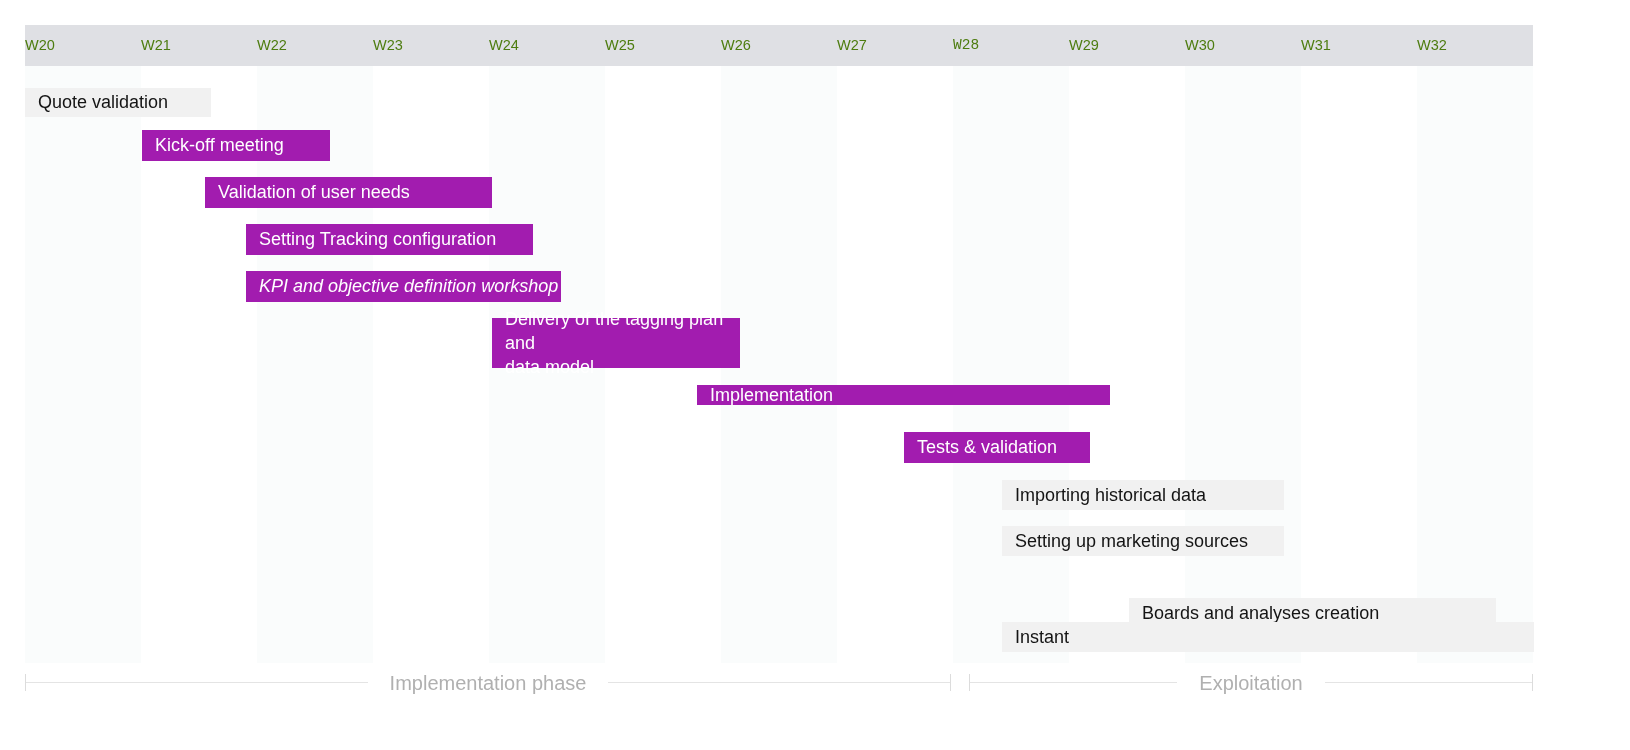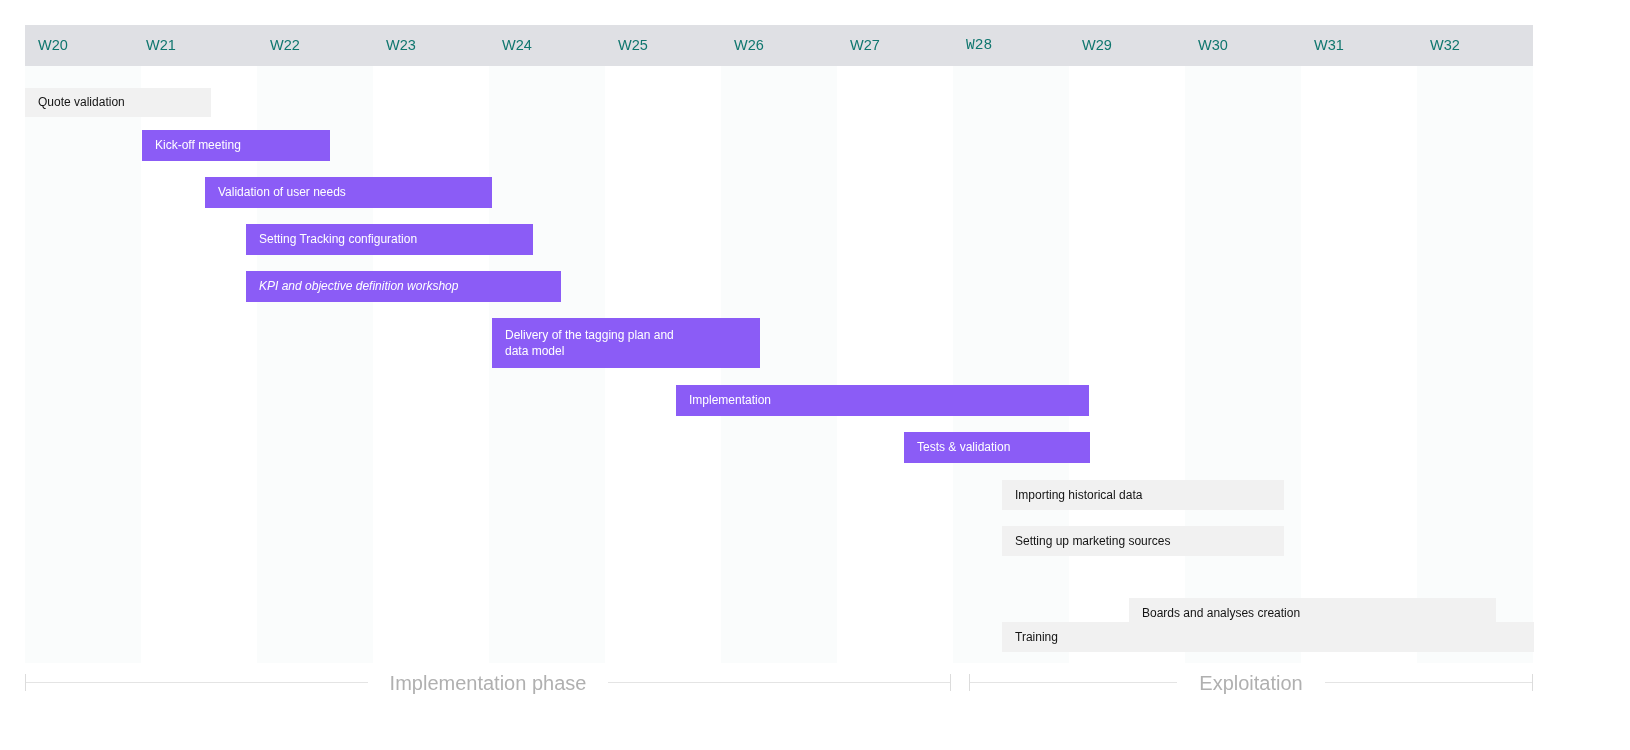--- a/index.html
+++ b/index.html
@@ -46,8 +46,7 @@
     height: 41px;
     line-height: 41px;
     font-size: 14.5px;
-    color: #0f766e;
-    padding-left: 13px;
+    color: #4d7c0f;
     white-space: nowrap;
   }
 

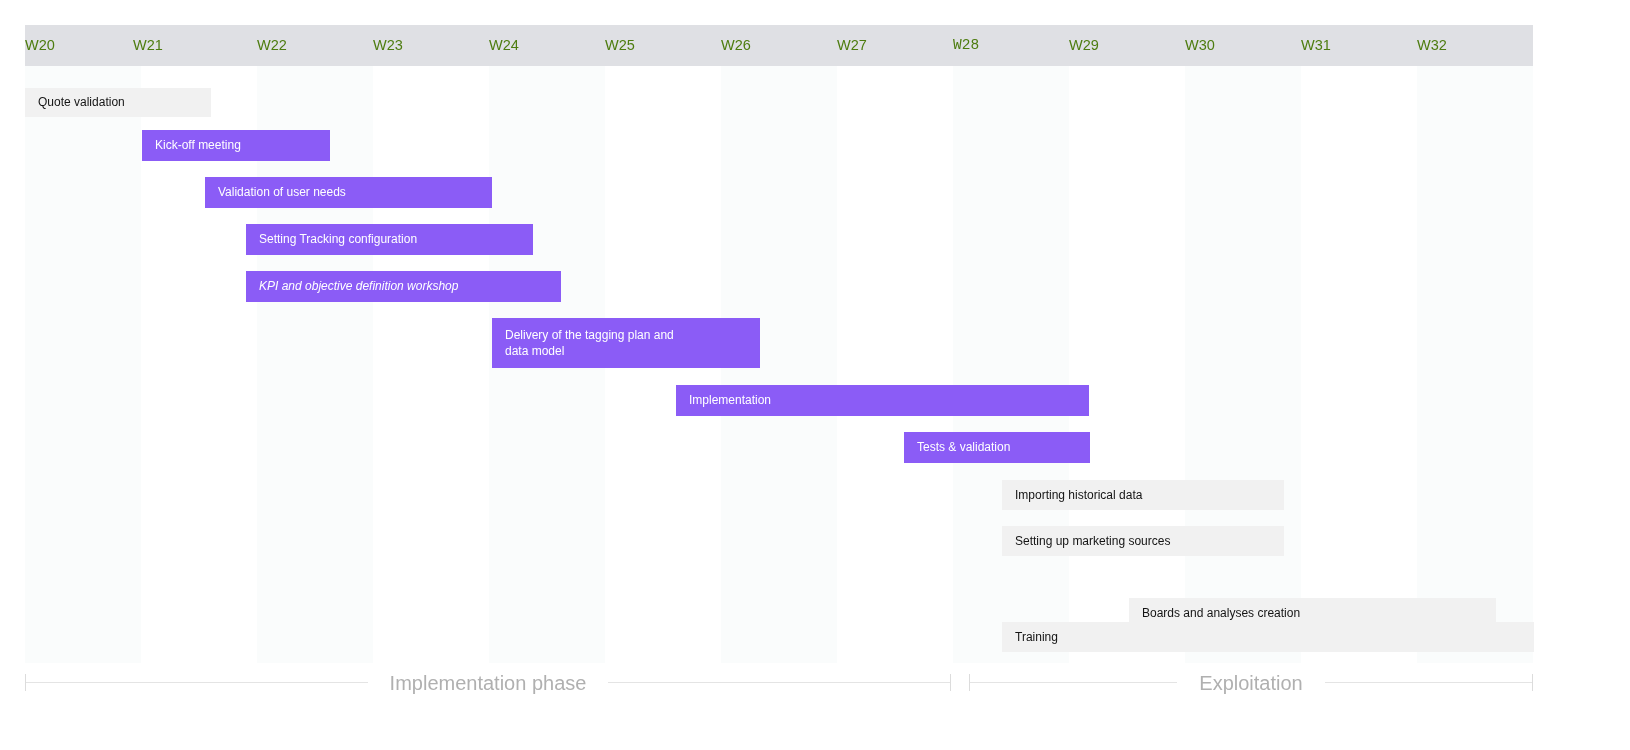--- a/index.html
+++ b/index.html
@@ -115,7 +115,7 @@
 
   <div class="header-row" id="header-row">
       <div class="week-label" style="left: 0px; width: 116px;">W20</div>
-      <div class="week-label" style="left: 108px; width: 116px;">W21</div>
+      <div class="week-label" style="left: 116px; width: 116px;">W21</div>
       <div class="week-label" style="left: 232px; width: 116px;">W22</div>
       <div class="week-label" style="left: 348px; width: 116px;">W23</div>
       <div class="week-label" style="left: 464px; width: 116px;">W24</div>

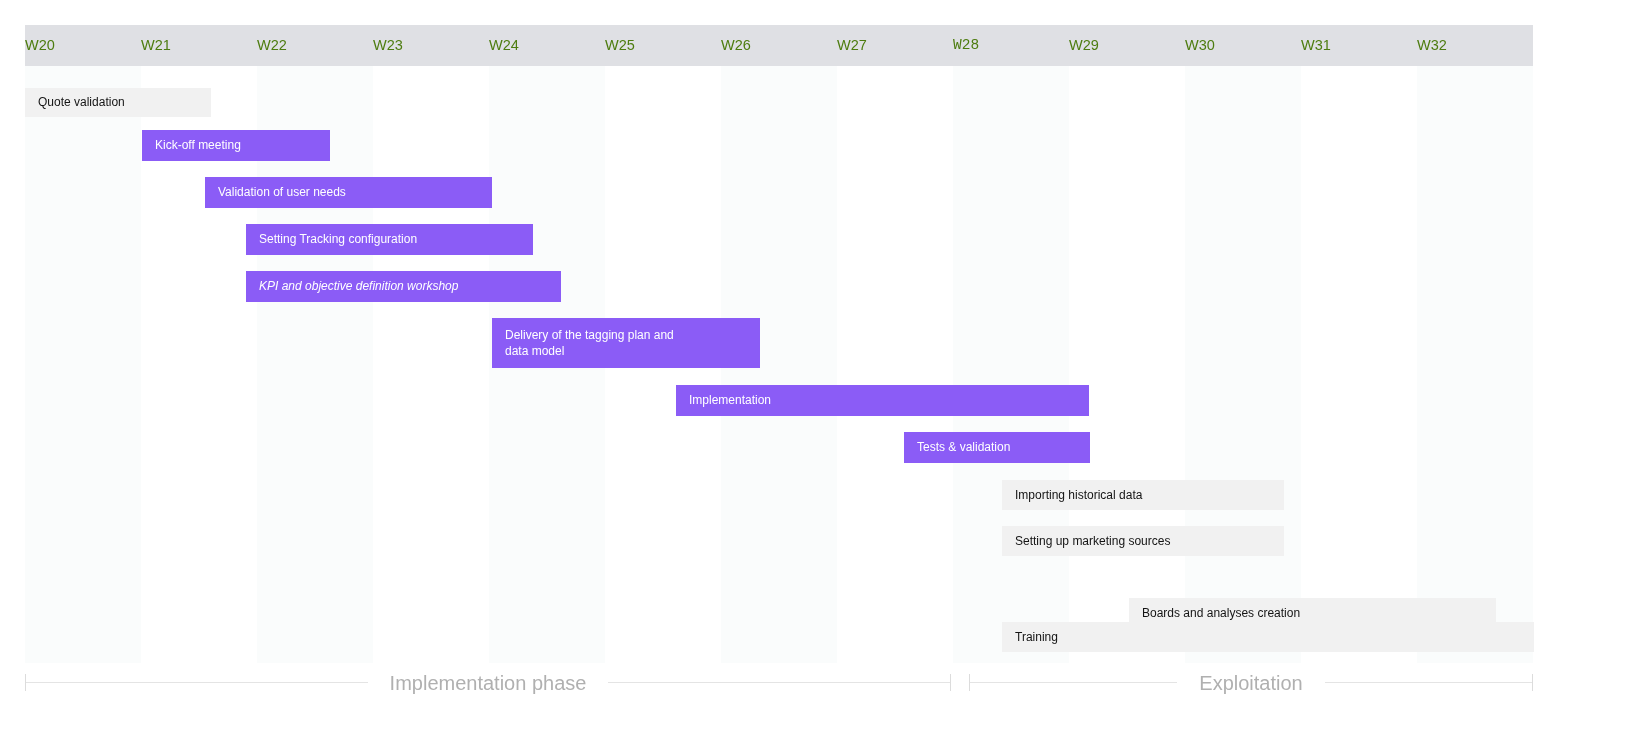--- a/index.html
+++ b/index.html
@@ -55,7 +55,7 @@
     position: absolute;
     display: flex;
     align-items: center;
-    font-size: 12px;
+    font-size: 18px;
     padding: 0 0 0 13px;
     line-height: 1.35;
     white-space: pre-line;

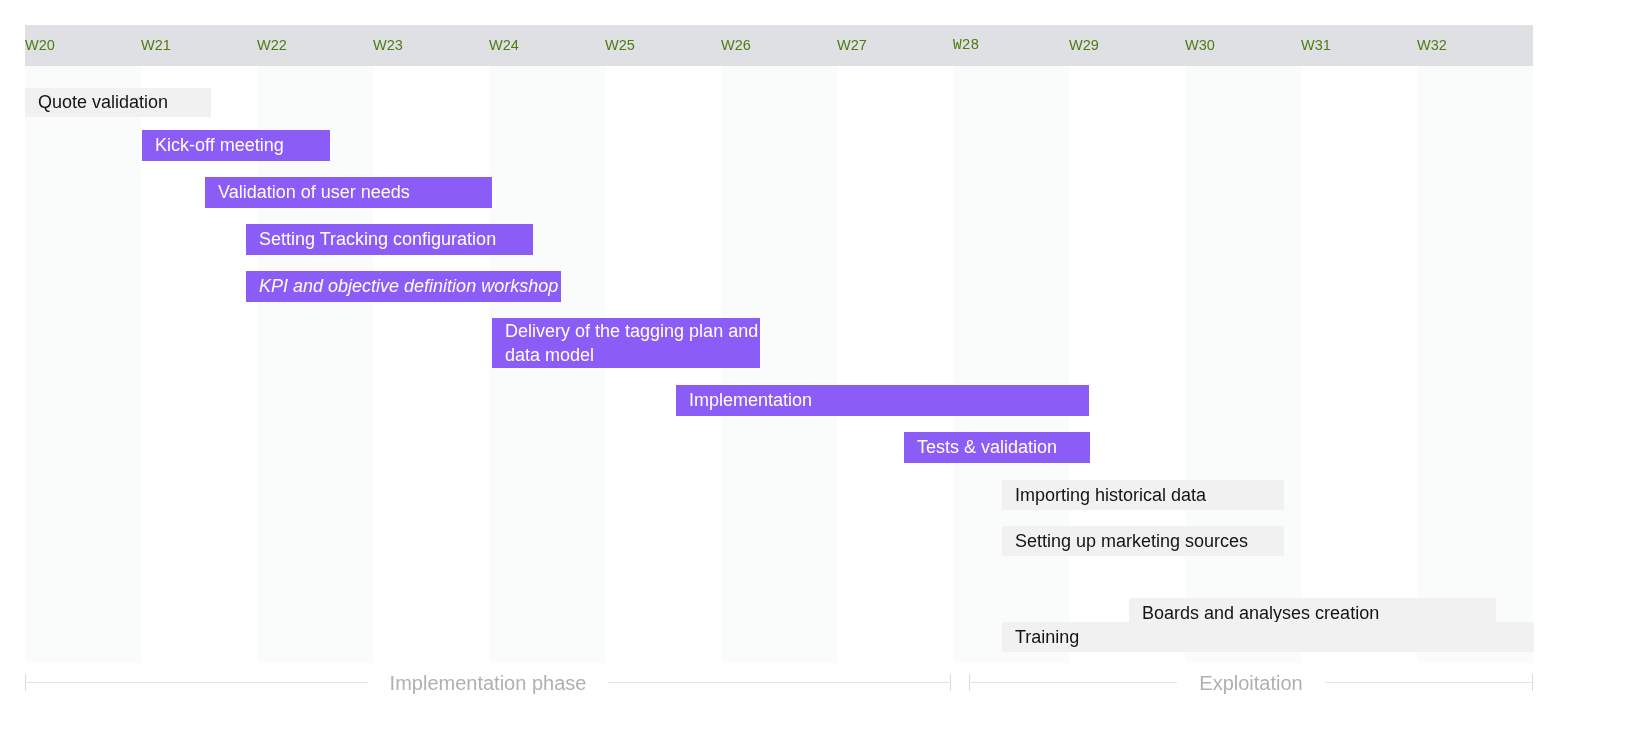--- a/index.html
+++ b/index.html
@@ -61,7 +61,7 @@
     white-space: pre-line;
   }
   .bar.brown {
-    background: #8b5cf6;
+    background: #a21caf;
     color: #ffffff;
   }
   .bar.grey {

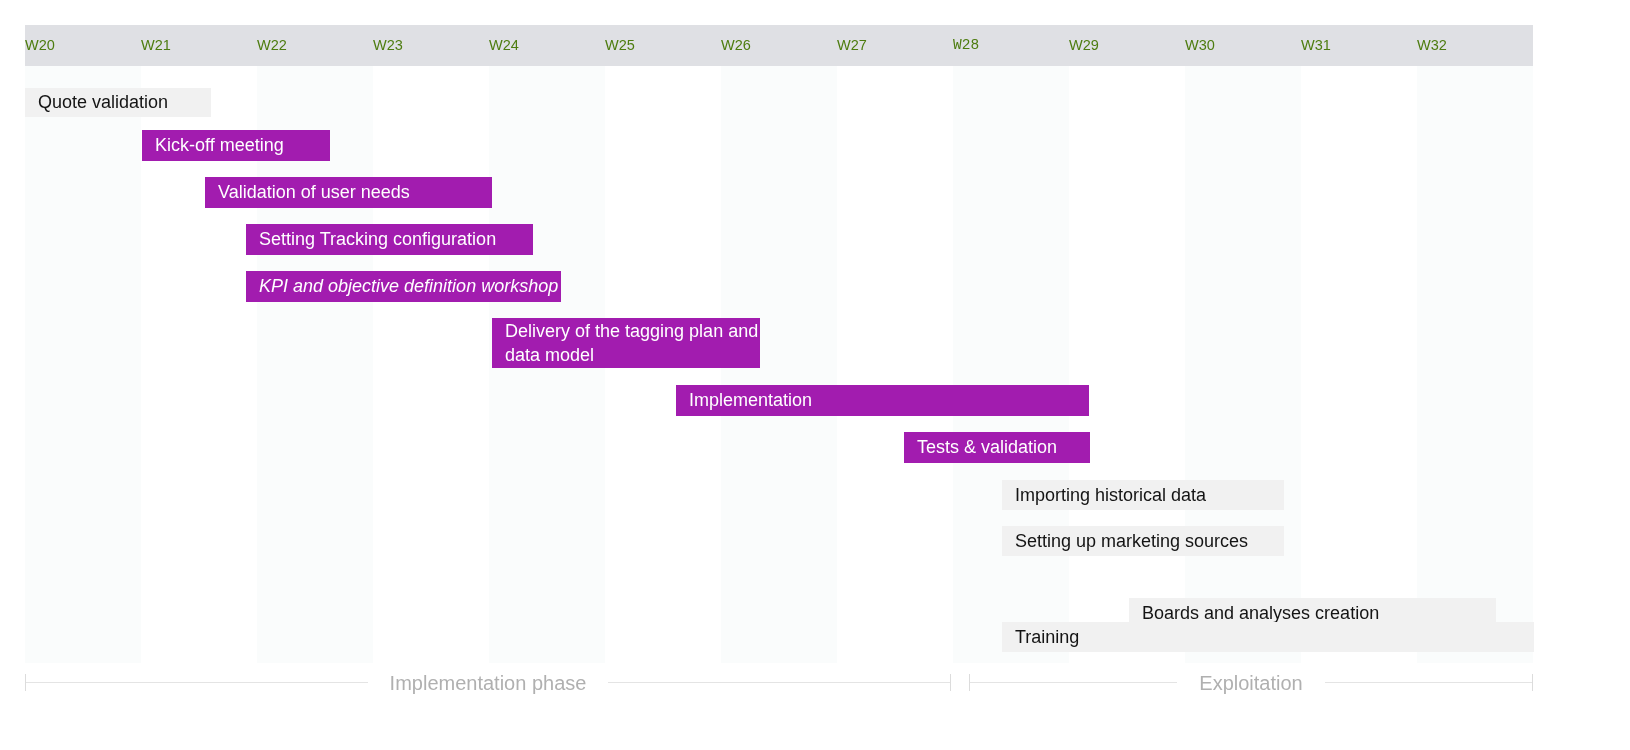--- a/index.html
+++ b/index.html
@@ -135,7 +135,7 @@
       <div class="bar brown" style="left: 205px; top: 177px; width: 287px; height: 31px;">Validation of user needs</div>
       <div class="bar brown" style="left: 246px; top: 224px; width: 287px; height: 31px;">Setting Tracking configuration</div>
       <div class="bar brown" style="left: 246px; top: 271px; width: 315px; height: 31px; font-style: italic;">KPI and objective definition workshop</div>
-      <div class="bar brown" style="left: 492px; top: 318px; width: 268px; height: 50px;">Delivery of the tagging plan and
+      <div class="bar brown" style="left: 492px; top: 318px; width: 248px; height: 50px;">Delivery of the tagging plan and
 data model</div>
       <div class="bar brown" style="left: 676px; top: 385px; width: 413px; height: 31px;">Implementation</div>
       <div class="bar brown" style="left: 904px; top: 432px; width: 186px; height: 31px;">Tests &amp; validation</div>

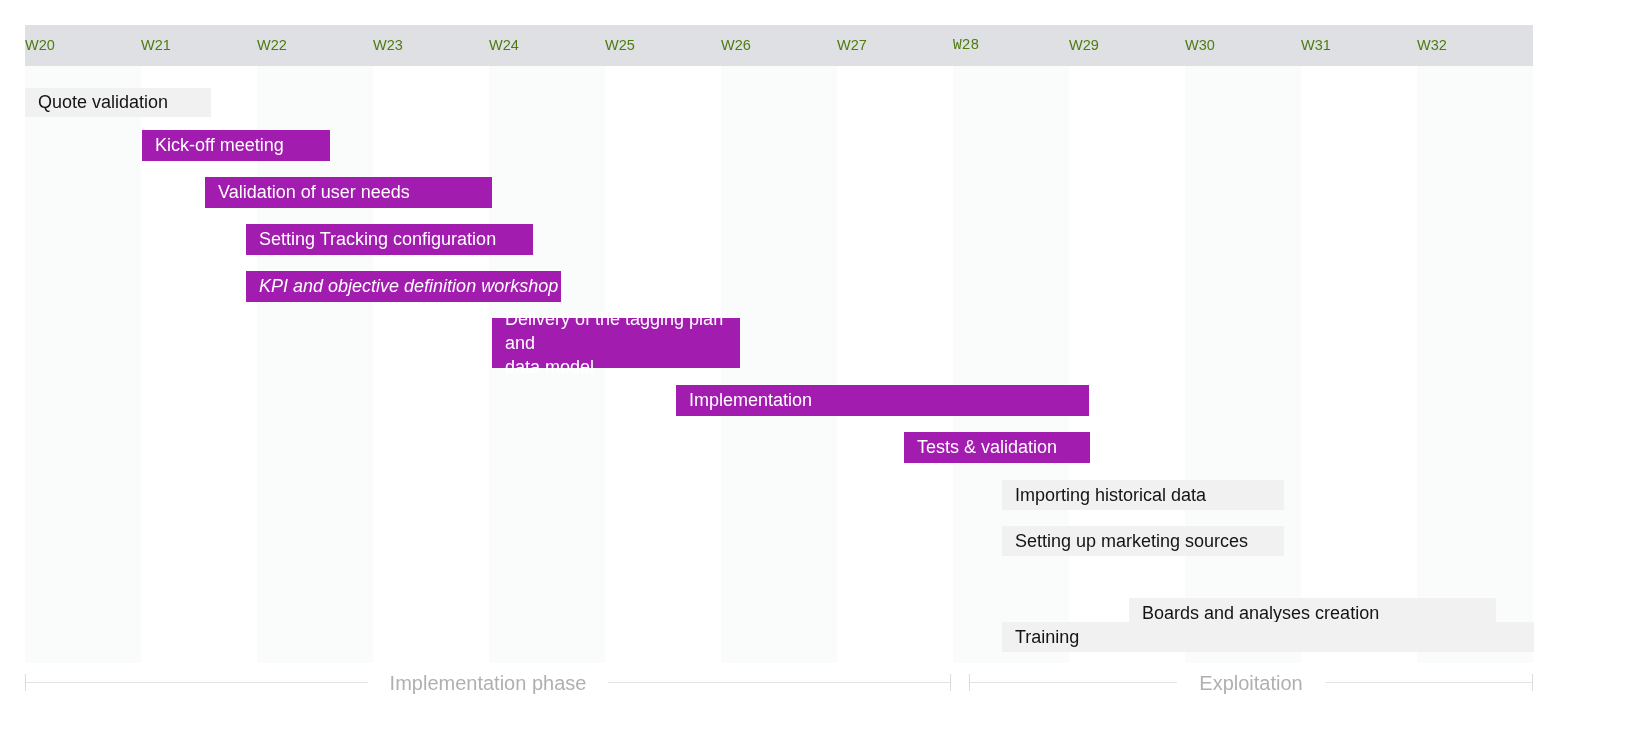--- a/index.html
+++ b/index.html
@@ -137,7 +137,7 @@
       <div class="bar brown" style="left: 246px; top: 271px; width: 315px; height: 31px; font-style: italic;">KPI and objective definition workshop</div>
       <div class="bar brown" style="left: 492px; top: 318px; width: 248px; height: 50px;">Delivery of the tagging plan and
 data model</div>
-      <div class="bar brown" style="left: 676px; top: 385px; width: 413px; height: 31px;">Implementation</div>
+      <div class="bar brown" style="left: 697px; top: 385px; width: 413px; height: 20px;">Implementation</div>
       <div class="bar brown" style="left: 904px; top: 432px; width: 186px; height: 31px;">Tests &amp; validation</div>
       <div class="bar grey" style="left: 1002px; top: 480px; width: 282px; height: 30px;">Importing historical data</div>
       <div class="bar grey" style="left: 1002px; top: 526px; width: 282px; height: 30px;">Setting up marketing sources</div>

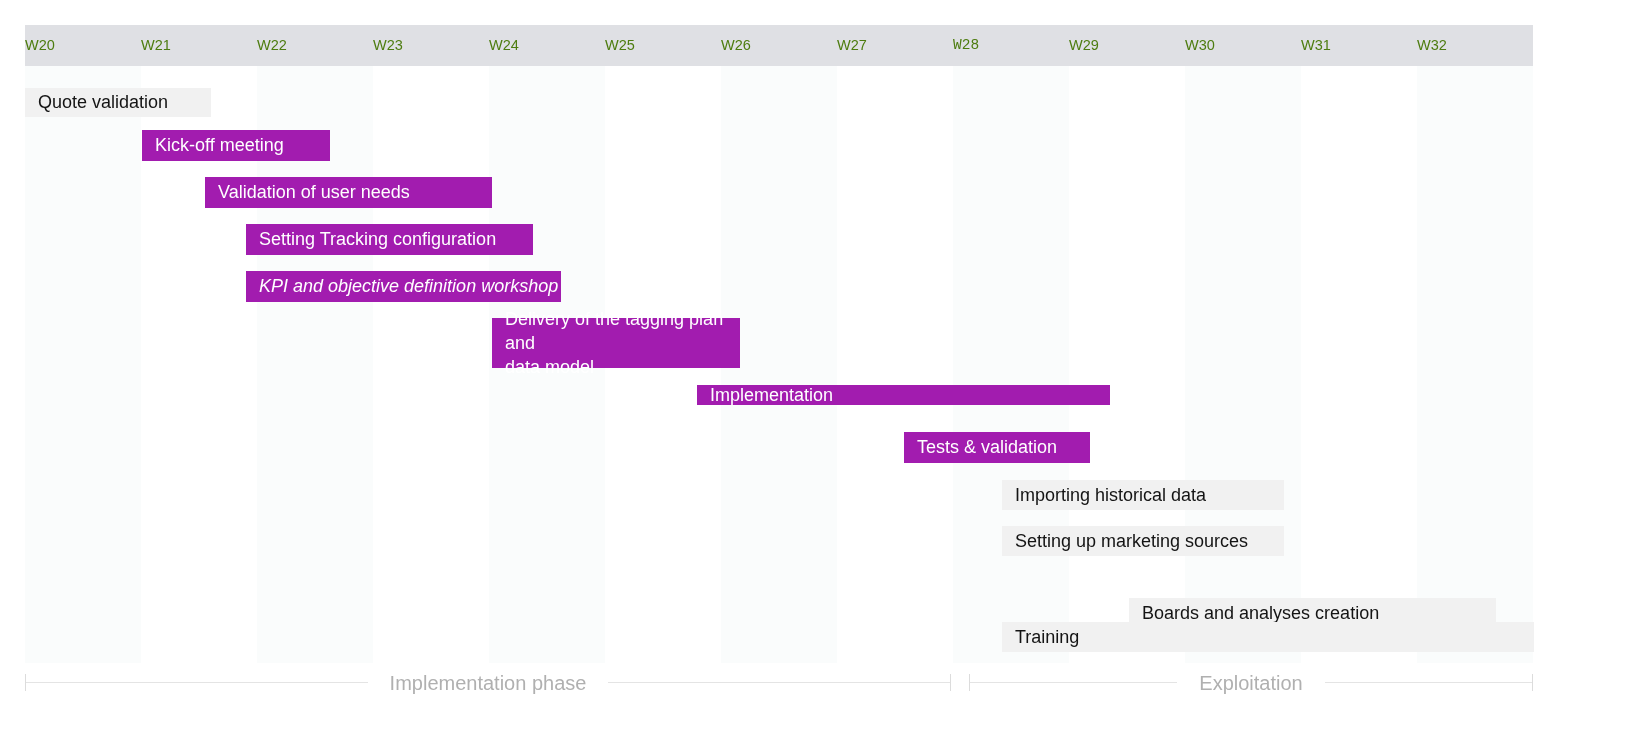--- a/index.html
+++ b/index.html
@@ -142,7 +142,7 @@
       <div class="bar grey" style="left: 1002px; top: 480px; width: 282px; height: 30px;">Importing historical data</div>
       <div class="bar grey" style="left: 1002px; top: 526px; width: 282px; height: 30px;">Setting up marketing sources</div>
       <div class="bar grey" style="left: 1129px; top: 598px; width: 367px; height: 30px;">Boards and analyses creation</div>
-      <div class="bar grey" style="left: 1002px; top: 622px; width: 532px; height: 30px;">Training</div>
+      <div class="bar grey" style="left: 1002px; top: 622px; width: 532px; height: 30px;">Instant</div>
     </div>
 
   <div id="phases-layer">

